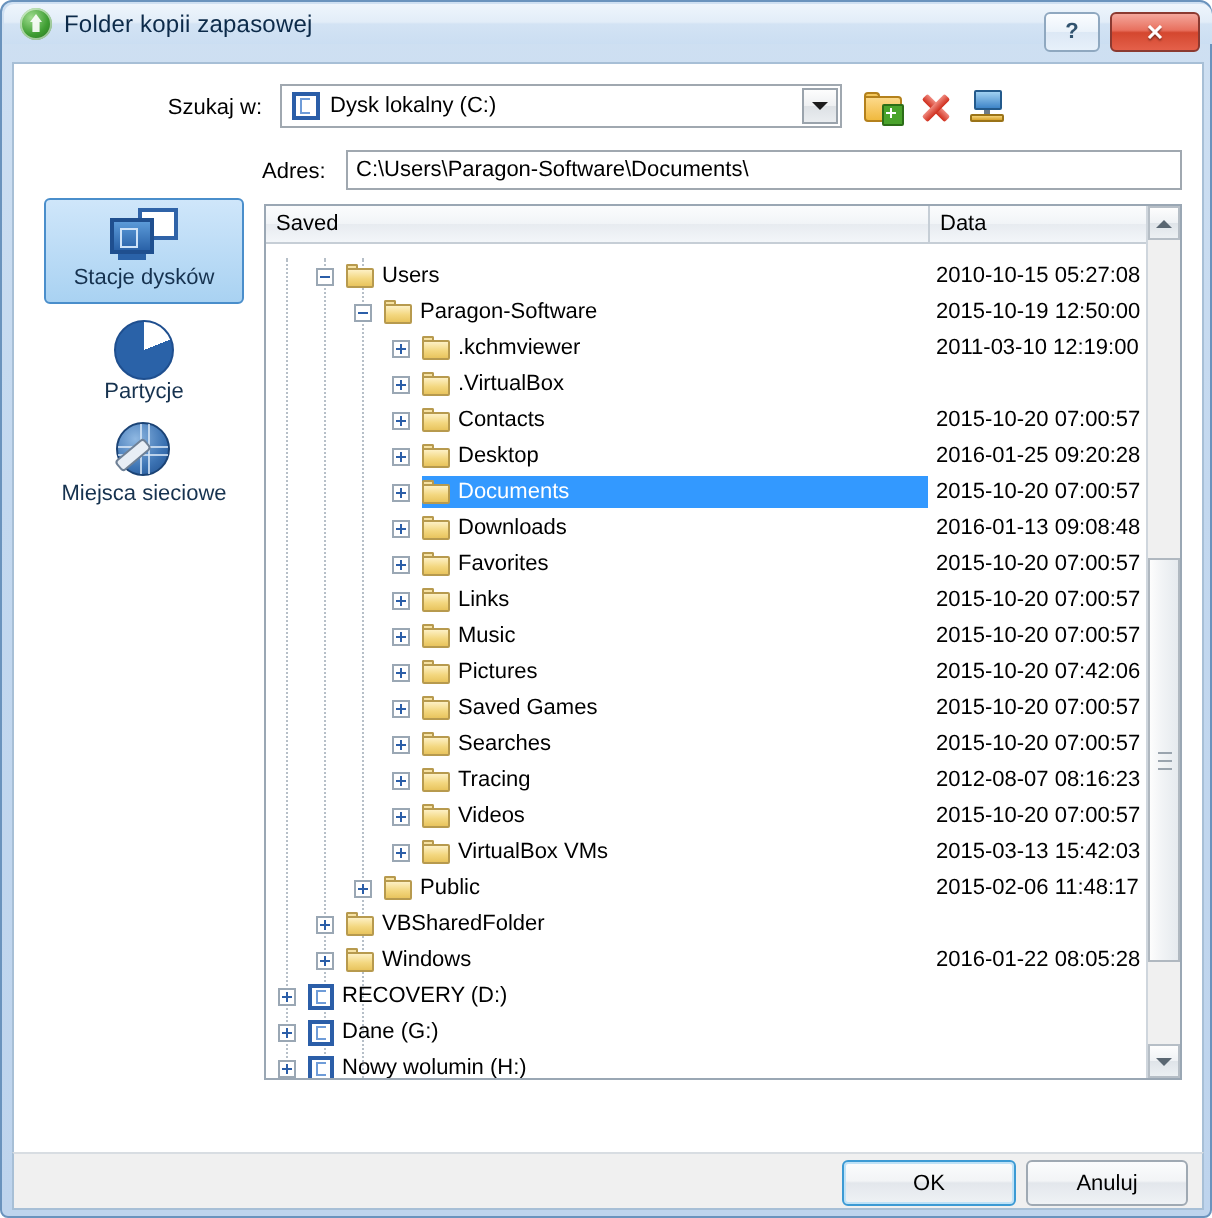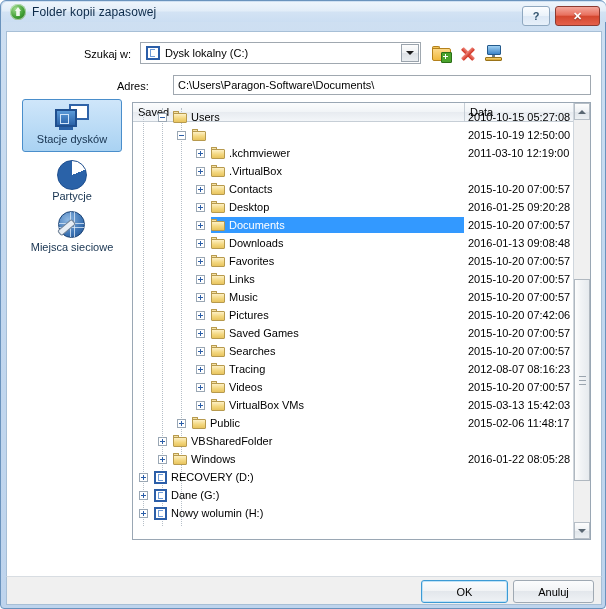--- a/index.html
+++ b/index.html
@@ -234,7 +234,7 @@
   
   #adres-label {
     position: absolute;
-    left: 116px; top: 79px;
+    left: 130px; top: 79px;
     font-size: 11px;
   }
   #adres-input {

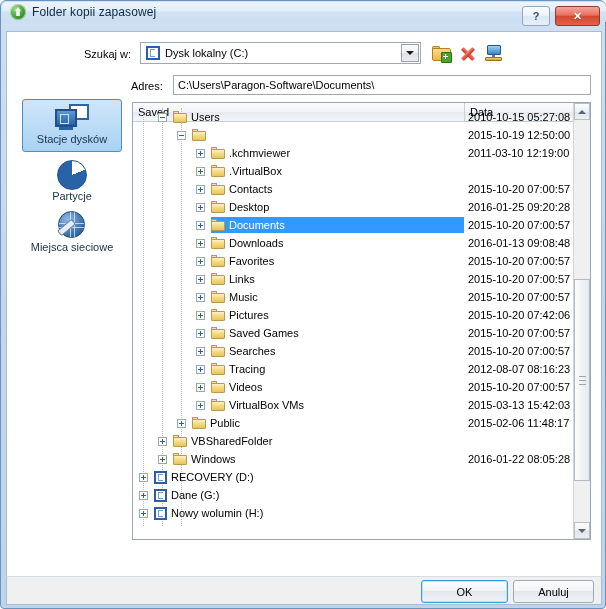--- a/index.html
+++ b/index.html
@@ -375,7 +375,7 @@
 
   #tree-body {
     position: absolute;
-    left: 0; top: 5px;
+    left: 0; top: 26px;
     width: 441px; height: 418px;
   }
   .trow {

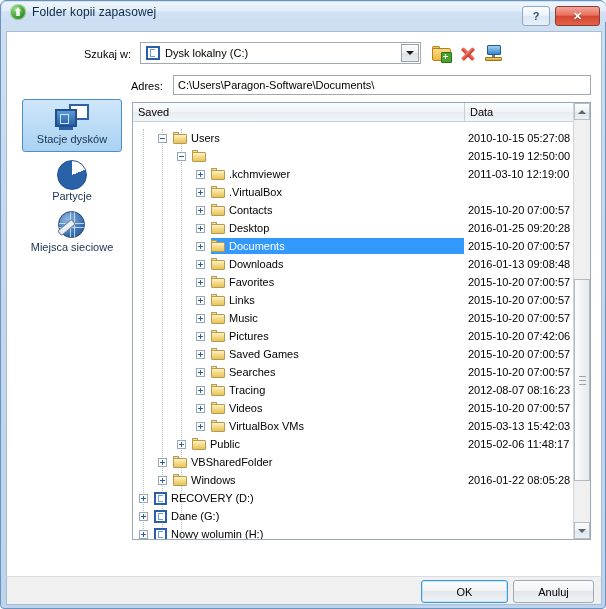--- a/index.html
+++ b/index.html
@@ -662,6 +662,7 @@
               <span class="ft"></span>
               <span class="fb"></span>
             </span>
+            <span class="lbl">Paragon-Software</span>
           </div>
           <div class="tdate">2015-10-19 12:50:00</div>
         </div>

